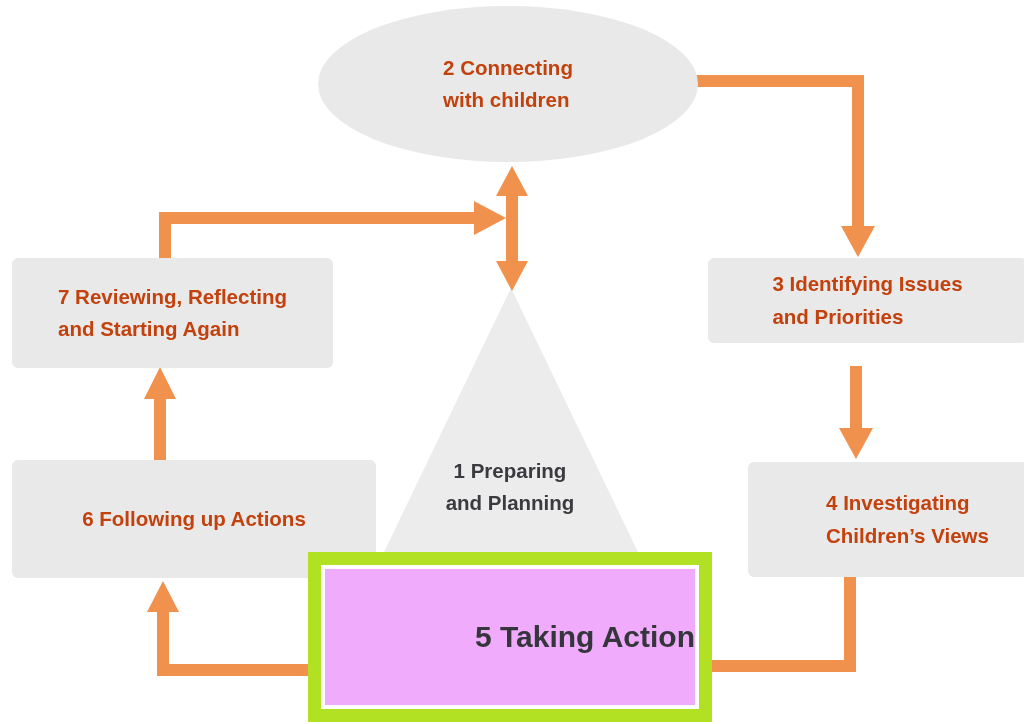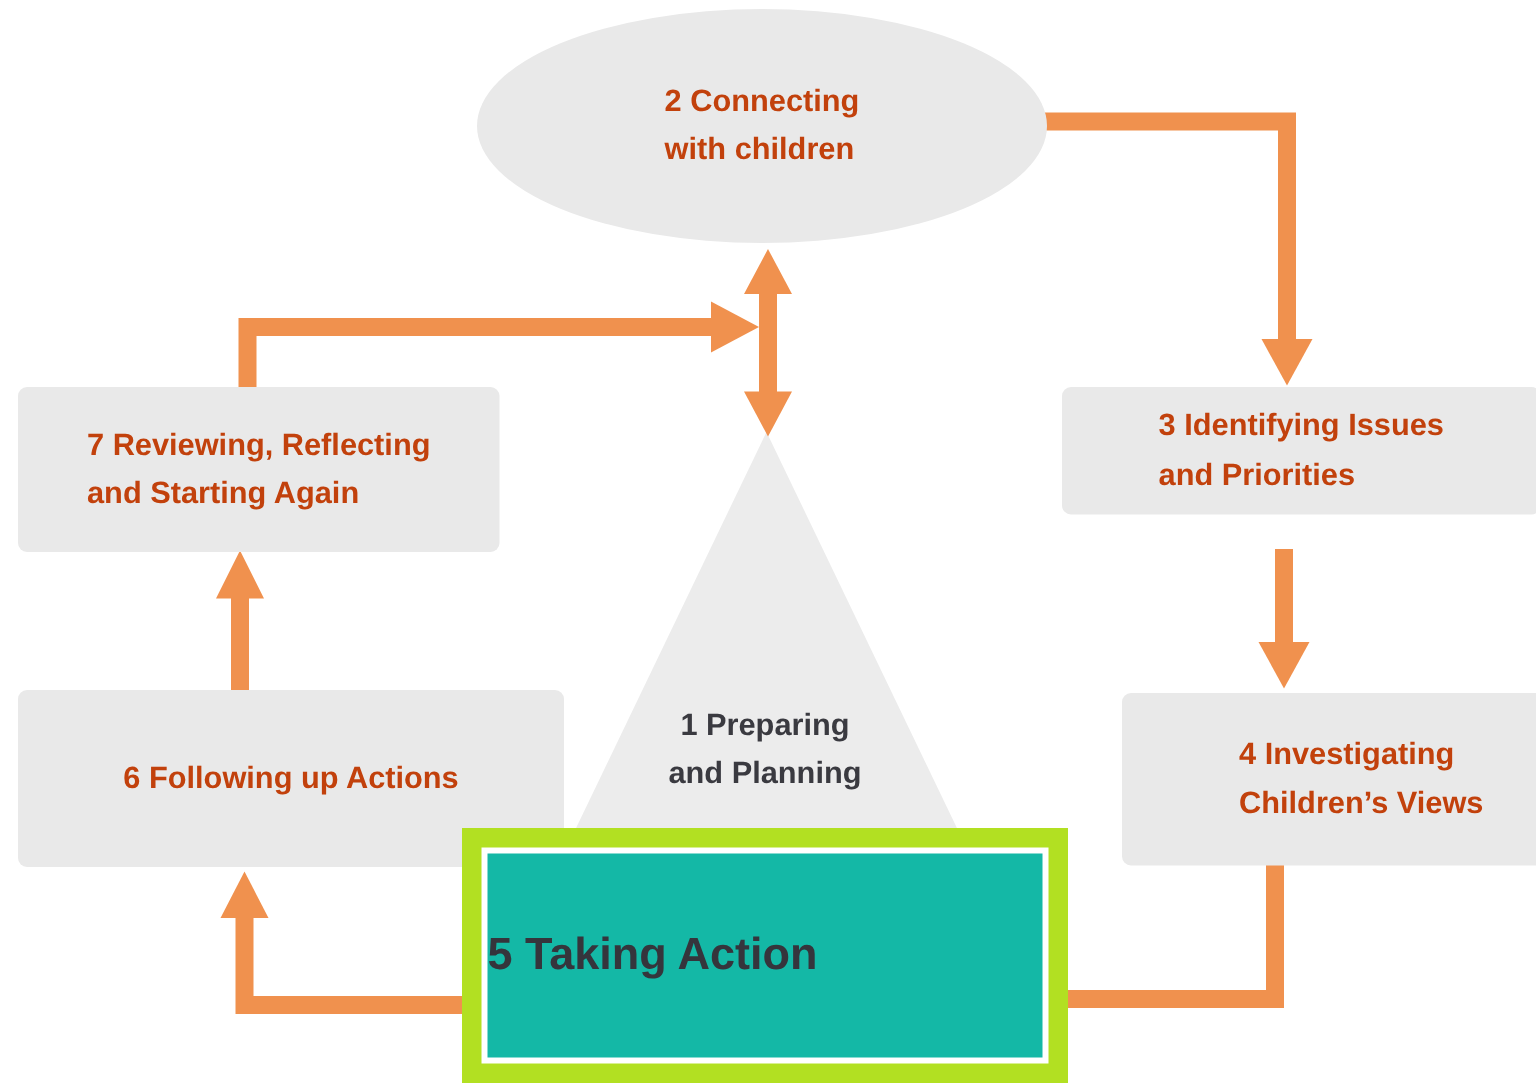--- a/index.html
+++ b/index.html
@@ -43,7 +43,7 @@
   .node-preparing-label {
     position: absolute;
     left: 397px; top: 455px; width: 226px; height: 90px;
-    display: flex; align-items: center; justify-content: center;
+    display: flex; justify-content: center;
     text-align: center;
     color: #3a3a40; font-weight: 700; font-size: 20.5px; line-height: 1.58;
     z-index: 2;

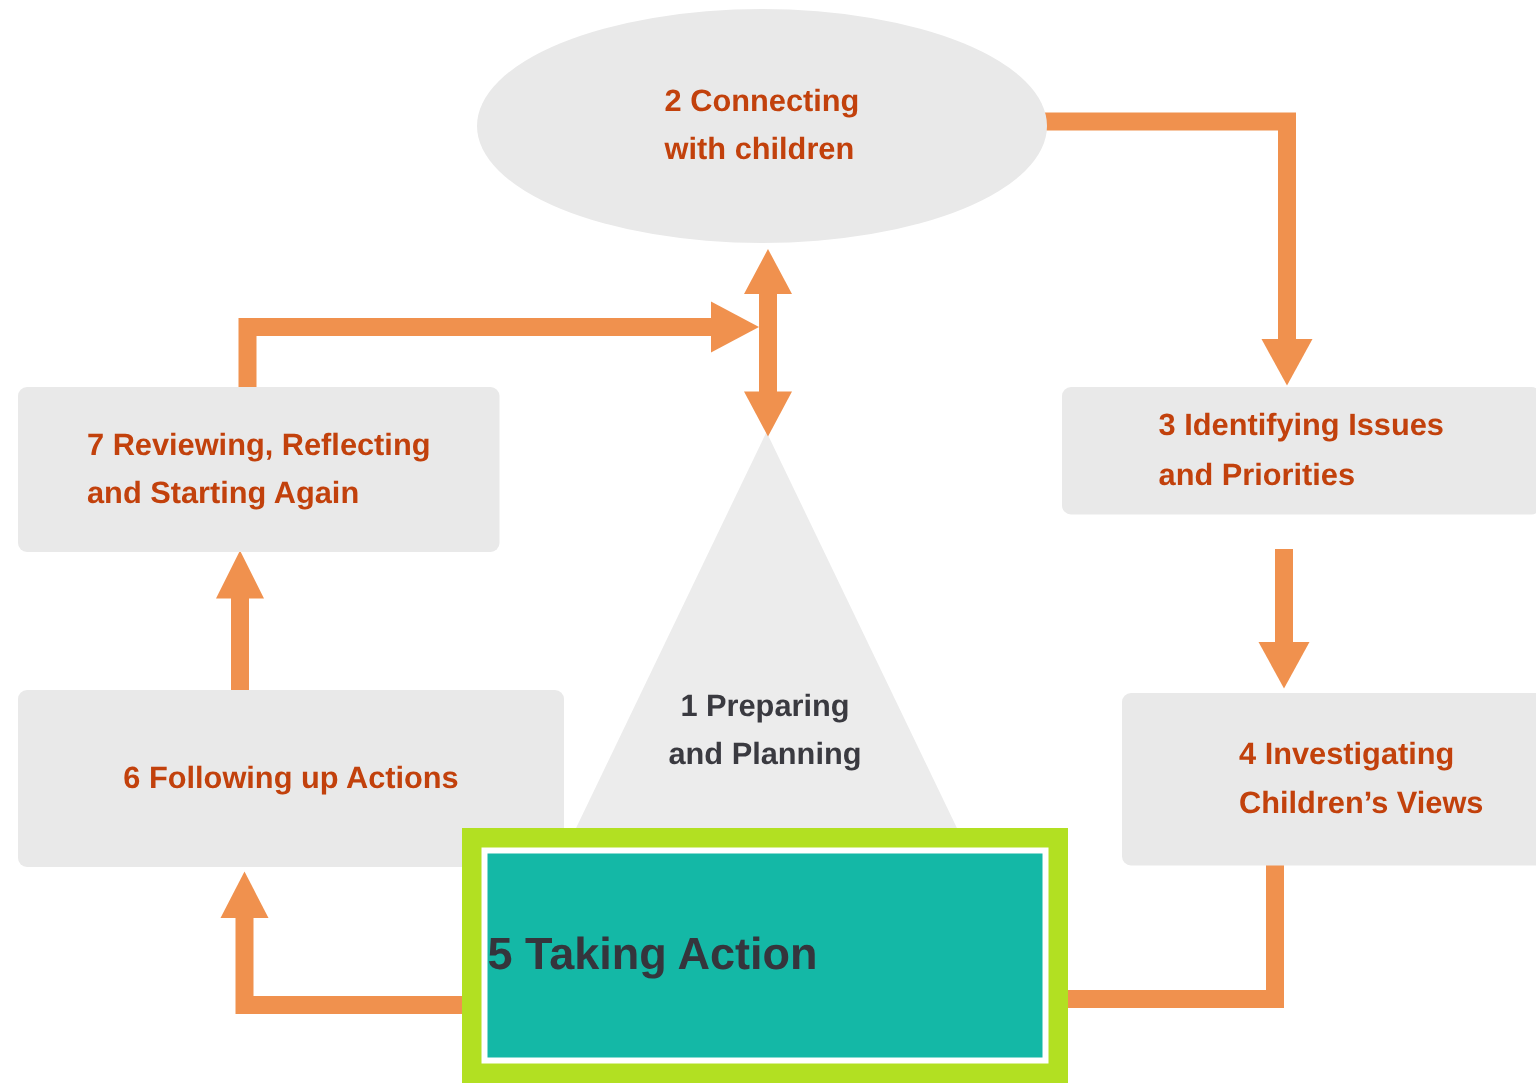--- a/index.html
+++ b/index.html
@@ -60,8 +60,8 @@
   }
   .node-taking-inner {
     width: 100%; height: 100%;
-    background: #14b8a6;
-    display: flex; align-items: center; justify-content: flex-start;
+    background: #f0abfc;
+    display: flex; align-items: center; justify-content: flex-end;
     text-align: center;
     color: #35353c;
     font-weight: 700;

